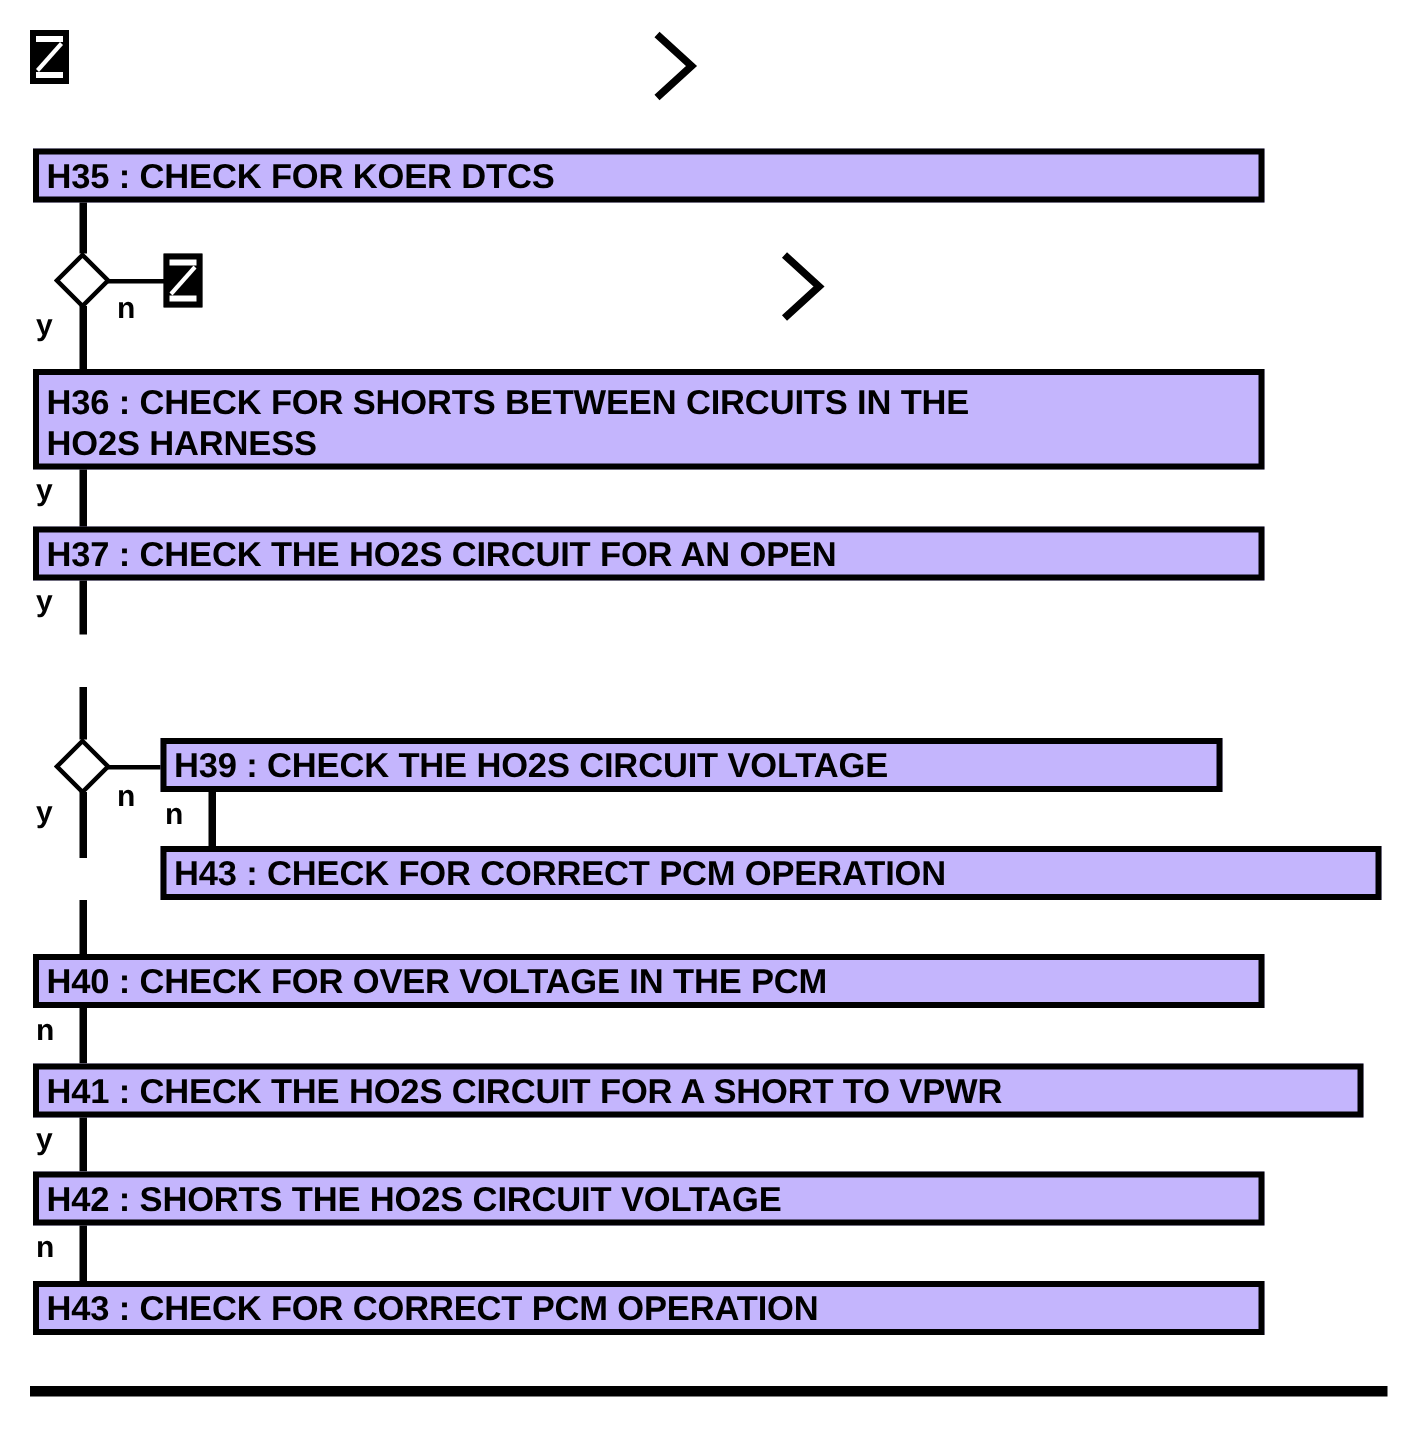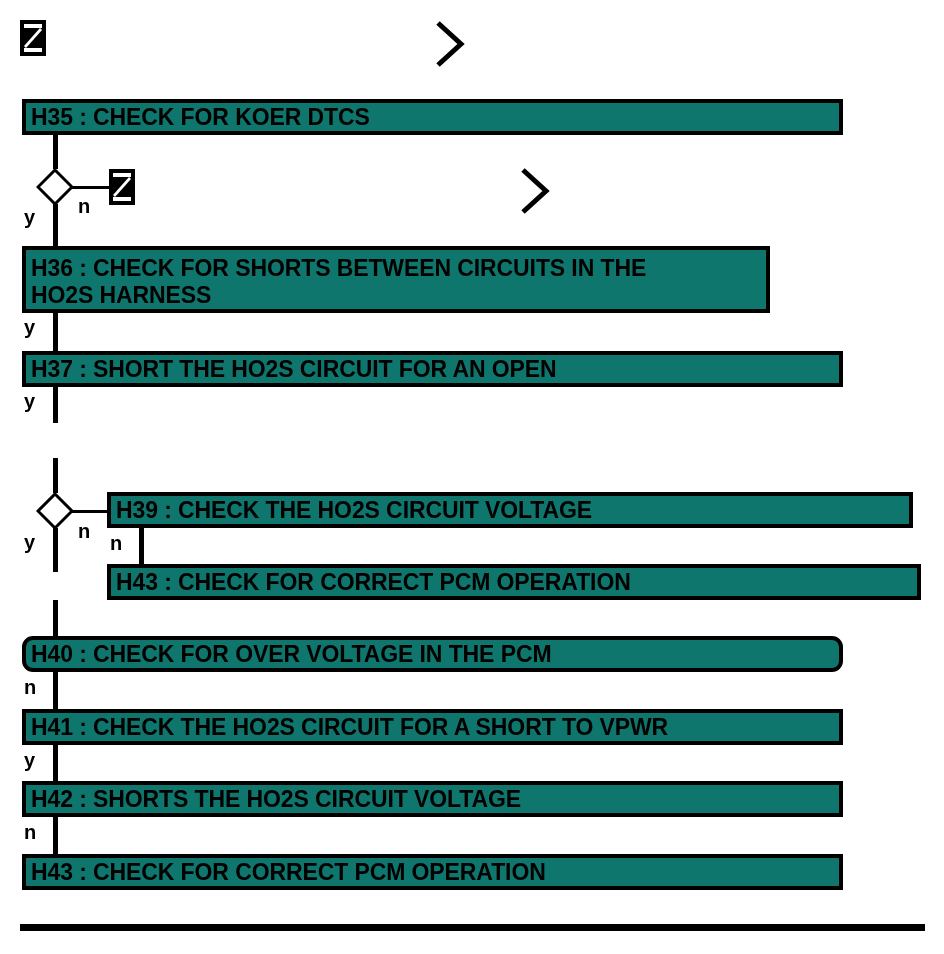--- a/index.html
+++ b/index.html
@@ -23,7 +23,7 @@
     position: absolute;
     box-sizing: border-box;
     border: 4px solid #000000;
-    background: #0f766e;
+    background: #c4b5fd;
     display: flex;
     align-items: center;
     padding: 0 2px 0 5px;

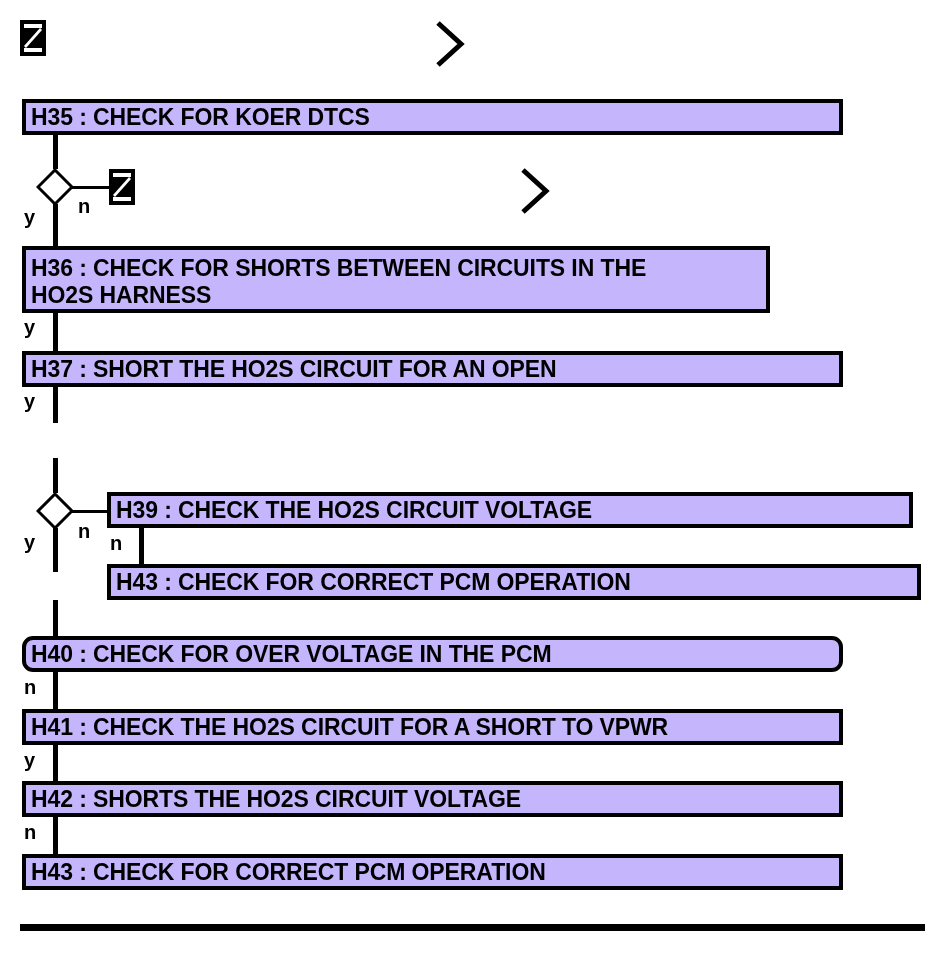--- a/index.html
+++ b/index.html
@@ -145,7 +145,7 @@
 
   <div class="vline" style="left:53px; top:204px; height:44px;"></div>
 
-  <div class="node-box" style="left:22px; top:246px; width:748px; height:67px; align-items:flex-end; padding-top:4px;">
+  <div class="node-box" style="left:22px; top:246px; width:821px; height:67px; align-items:flex-end; padding-top:4px;">
     <span class="node-label">H36 : CHECK FOR SHORTS BETWEEN CIRCUITS IN THE
 HO2S HARNESS</span>
   </div>

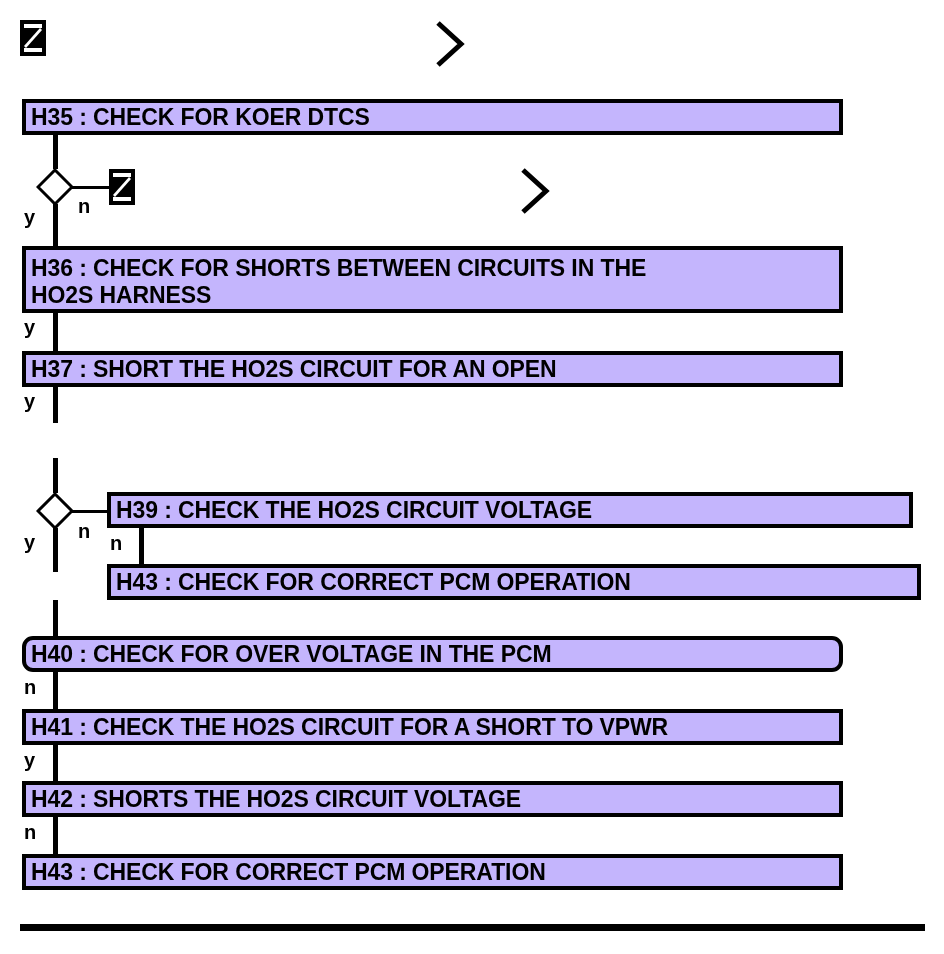--- a/index.html
+++ b/index.html
@@ -154,7 +154,7 @@
   <div class="branch-label" style="left:24px; top:317px;">y</div>
 
   <div class="node-box" style="left:22px; top:351px; width:821px; height:36px;">
-    <span class="node-label">H37 : SHORT THE HO2S CIRCUIT FOR AN OPEN</span>
+    <span class="node-label">H37 : CHECK THE HO2S CIRCUIT FOR AN OPEN</span>
   </div>
 
   <div class="vline" style="left:53px; top:387px; height:36px;"></div>

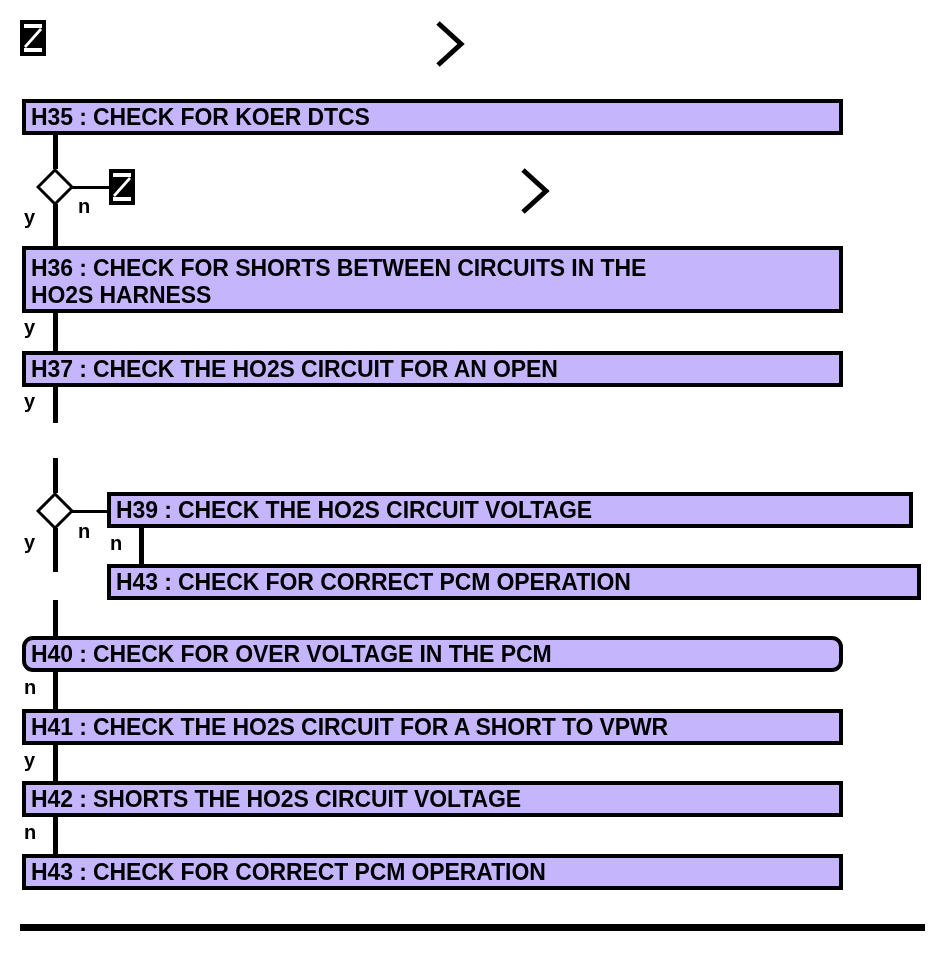--- a/index.html
+++ b/index.html
@@ -173,7 +173,7 @@
   <div class="branch-label" style="left:78px; top:521px;">n</div>
   <div class="branch-label" style="left:24px; top:532px;">y</div>
 
-  <div class="node-box" style="left:107px; top:492px; width:806px; height:36px;">
+  <div class="node-box" style="left:107px; top:492px; width:708px; height:36px;">
     <span class="node-label">H39 : CHECK THE HO2S CIRCUIT VOLTAGE</span>
   </div>
 

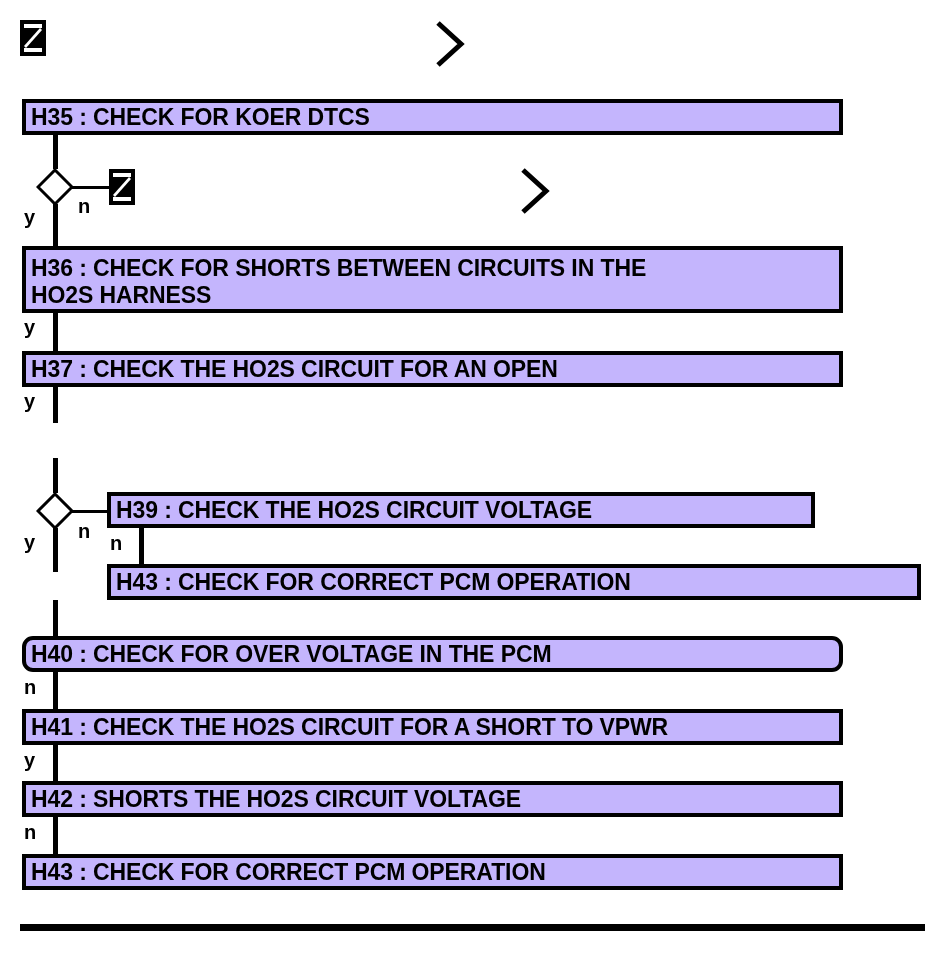--- a/index.html
+++ b/index.html
@@ -187,7 +187,7 @@
   <div class="vline" style="left:53px; top:528px; height:44px;"></div>
   <div class="vline" style="left:53px; top:600px; height:36px;"></div>
 
-  <div class="node-box" style="left:22px; top:636px; width:821px; height:36px;border-radius:11px;">
+  <div class="node-box" style="left:22px; top:636px; width:821px; height:36px;">
     <span class="node-label">H40 : CHECK FOR OVER VOLTAGE IN THE PCM</span>
   </div>
 

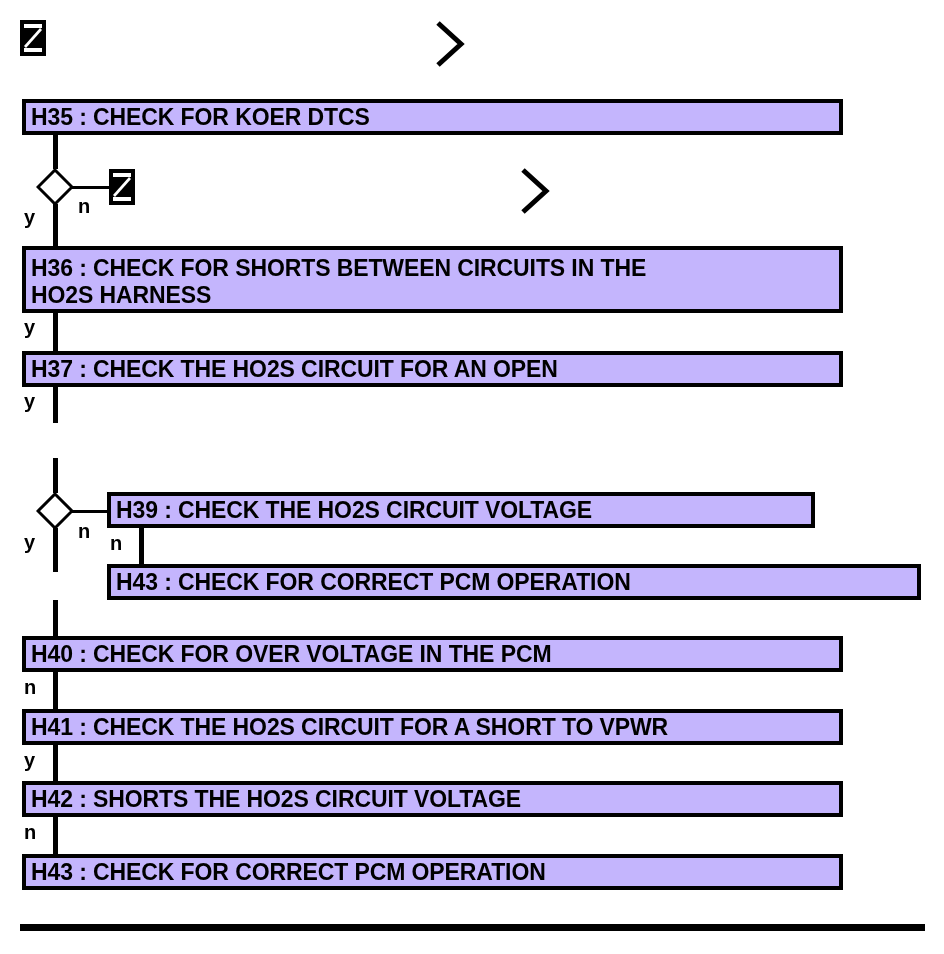--- a/index.html
+++ b/index.html
@@ -194,7 +194,7 @@
   <div class="vline" style="left:53px; top:672px; height:37px;"></div>
   <div class="branch-label" style="left:24px; top:677px;">n</div>
 
-  <div class="node-box" style="left:22px; top:709px; width:821px; height:36px;">
+  <div class="node-box" style="left:22px; top:709px; width:887px; height:36px;">
     <span class="node-label">H41 : CHECK THE HO2S CIRCUIT FOR A SHORT TO VPWR</span>
   </div>
 

